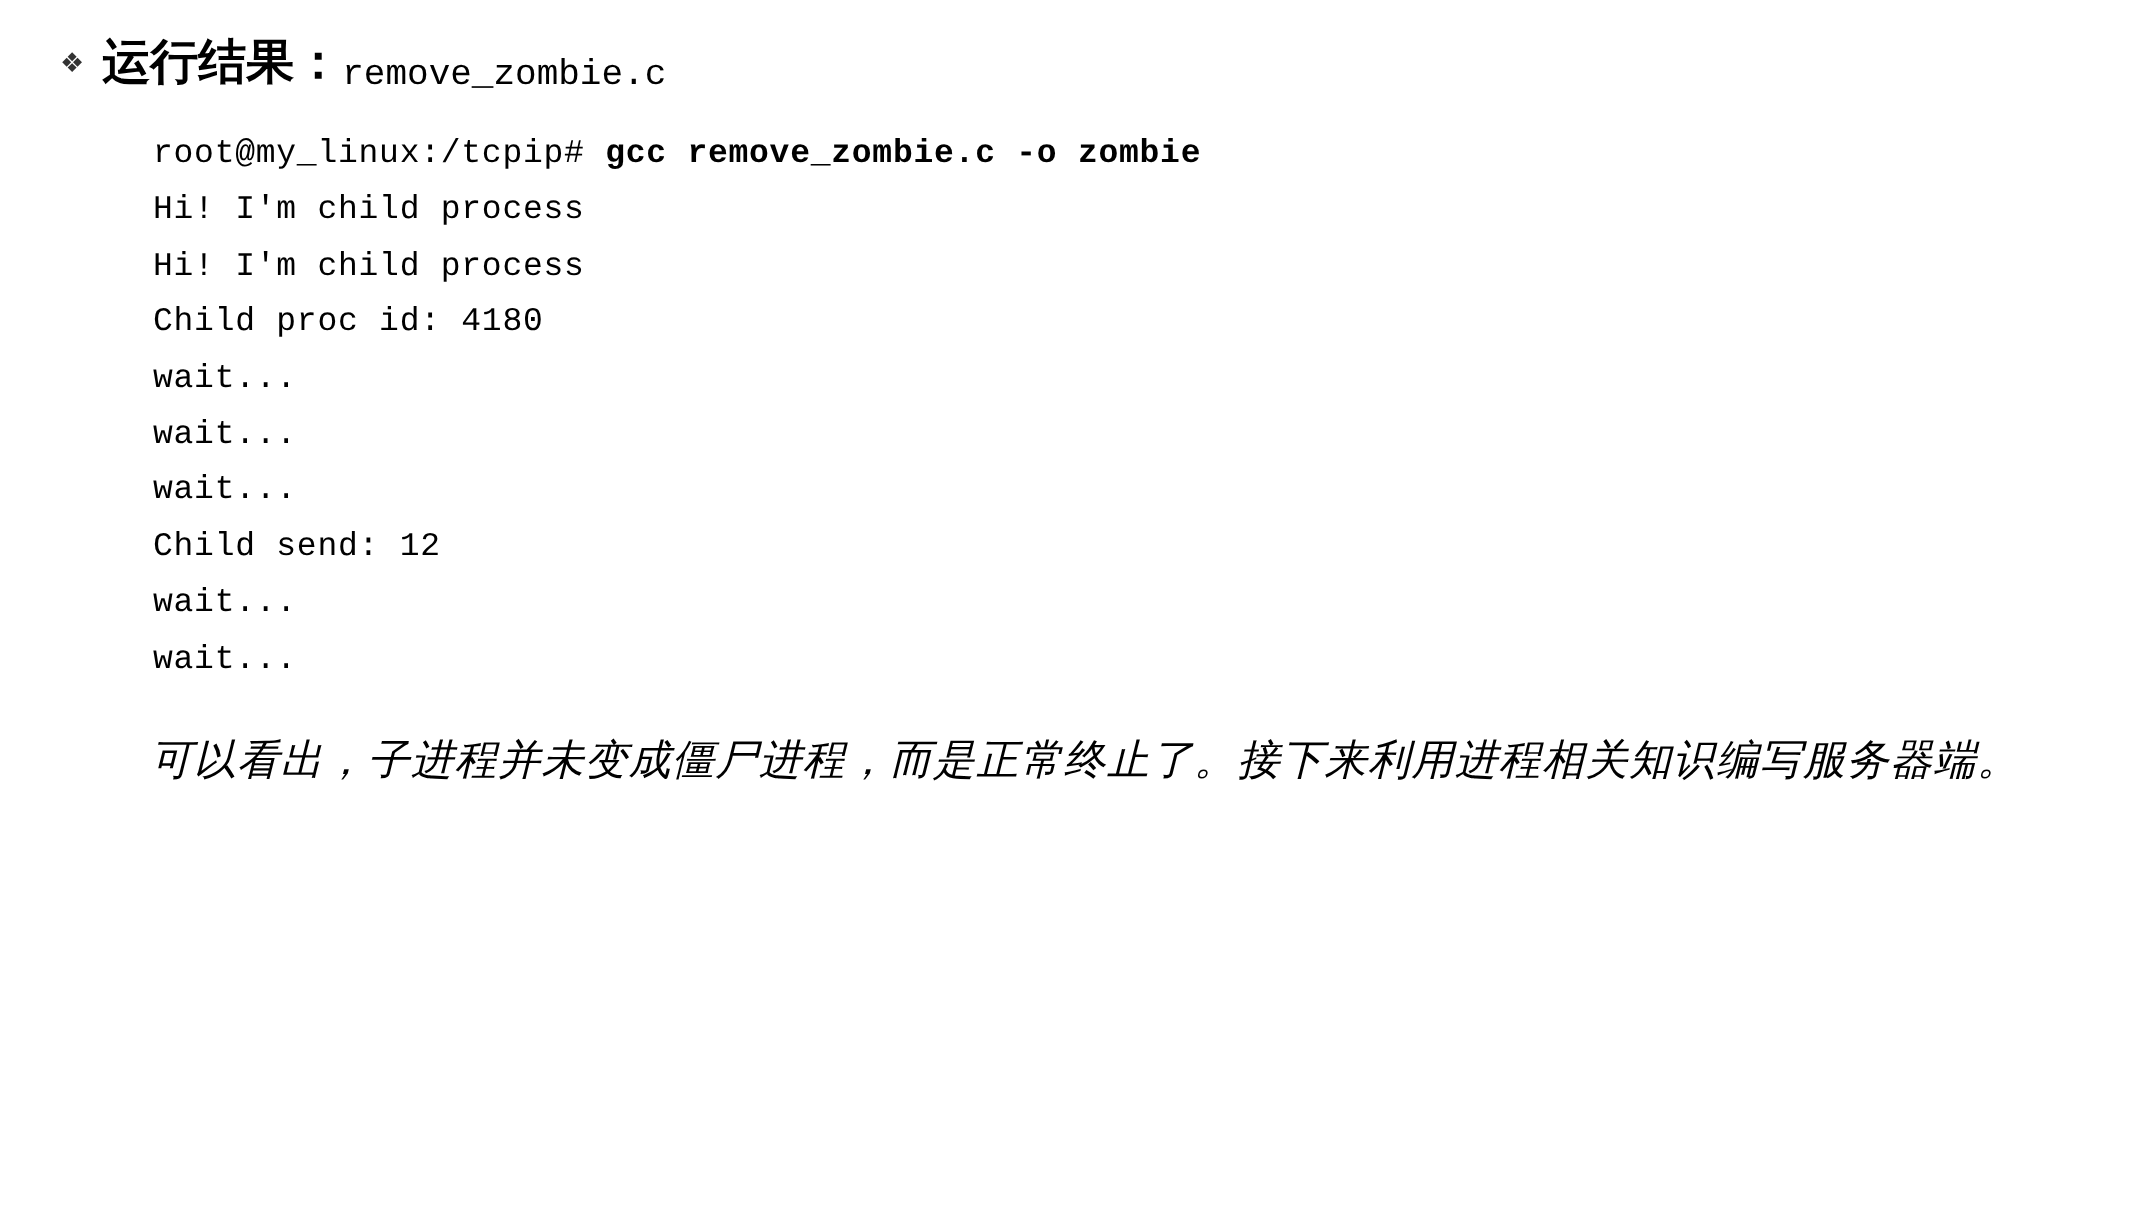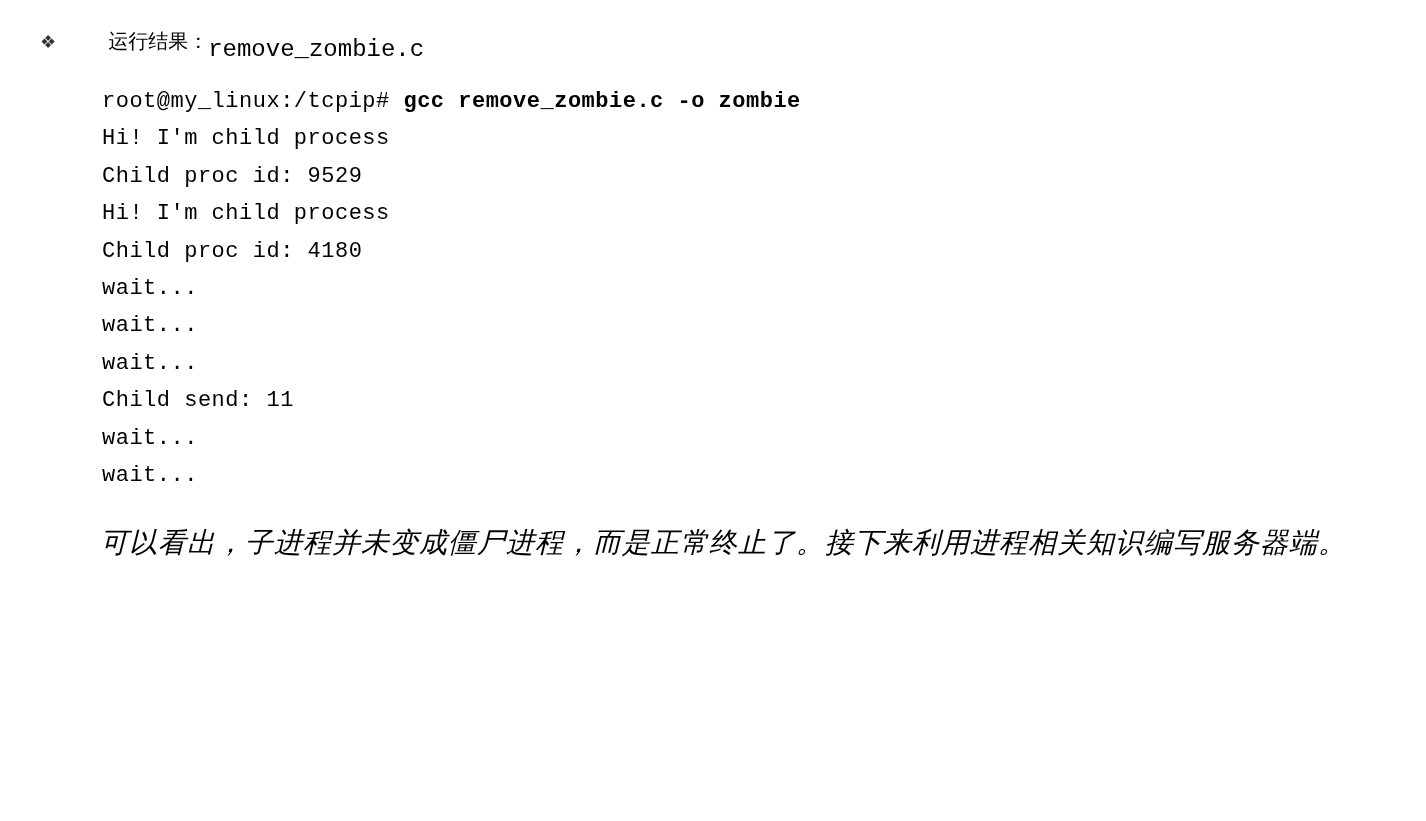--- a/index.html
+++ b/index.html
@@ -26,9 +26,8 @@
       color: #333;
     }
     .heading-text {
-      font-size: 20px;
-      font-weight: 400;
-      margin-left: 40px;
+      font-size: 32px;
+      font-weight: 700;
     }
     .heading-filename {
       font-family: "Consolas", "Courier New", monospace;

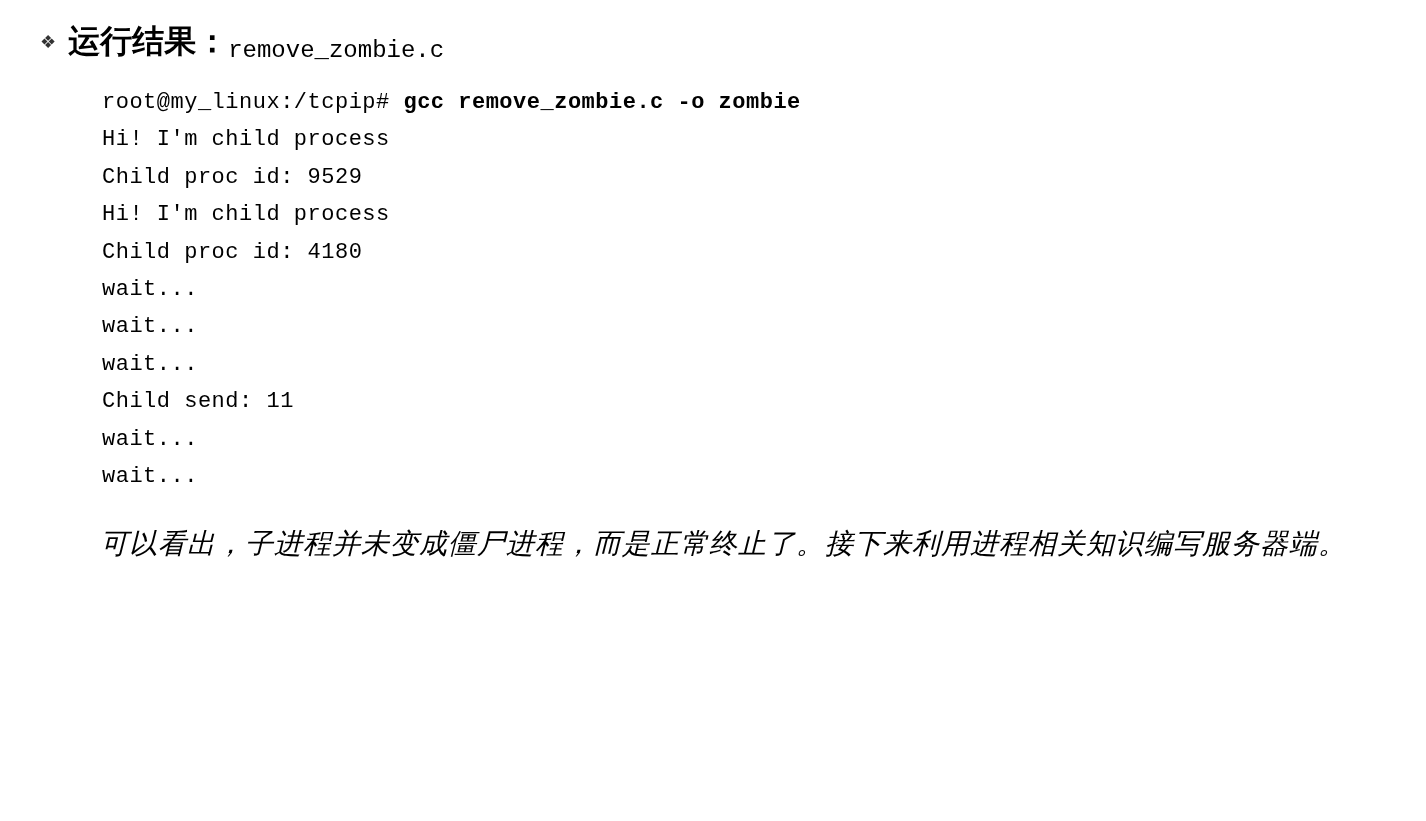--- a/index.html
+++ b/index.html
@@ -69,7 +69,6 @@
     <span>root@my_linux:/tcpip# </span><span class="cmd">gcc remove_zombie.c -o zombie</span>
   </div>
   <div class="term-line">Hi! I'm child process</div>
-  <div class="term-line">Child proc id: 9529</div>
   <div class="term-line">Hi! I'm child process</div>
   <div class="term-line">Child proc id: 4180</div>
   <div class="term-line">wait...</div>

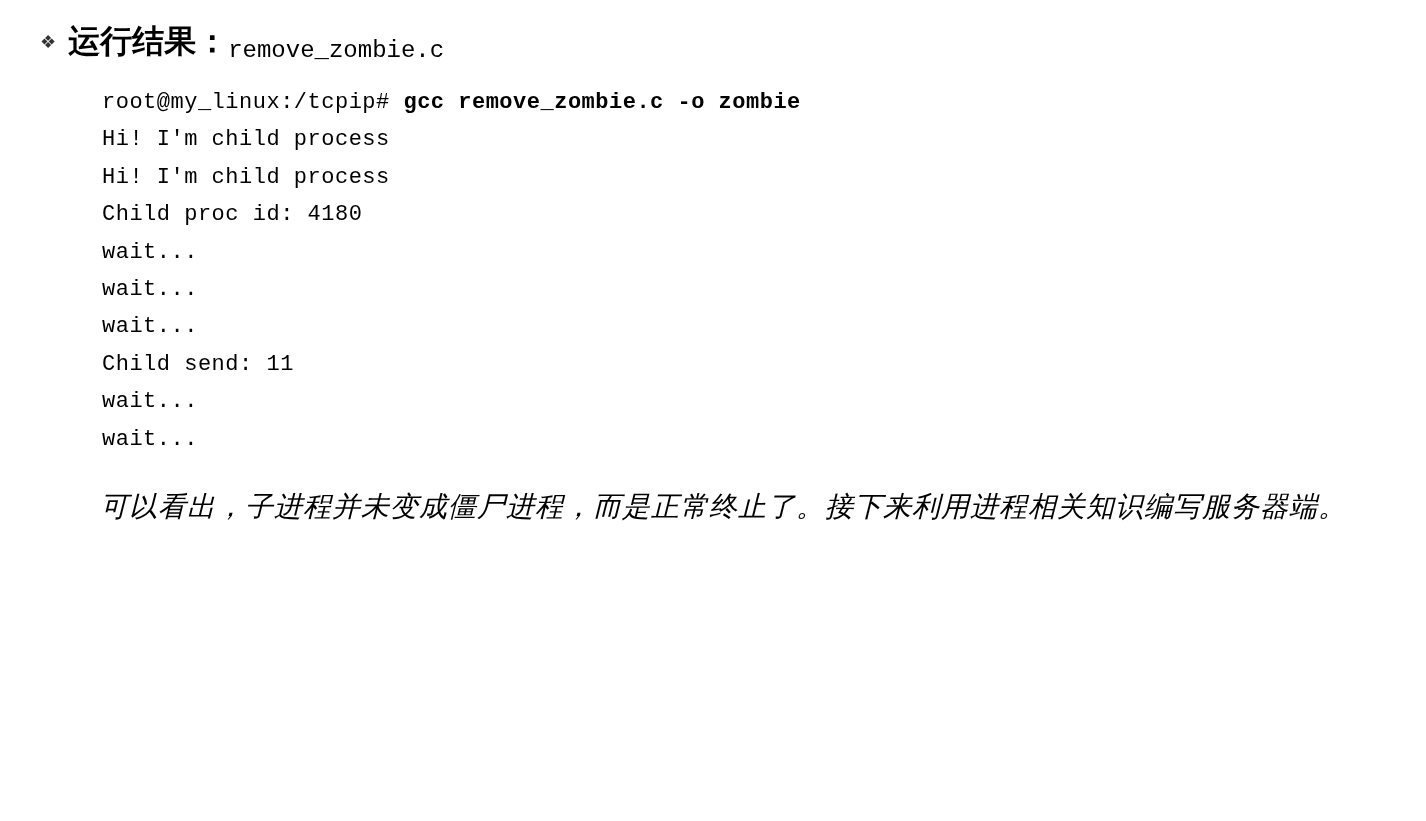--- a/index.html
+++ b/index.html
@@ -74,7 +74,7 @@
   <div class="term-line">wait...</div>
   <div class="term-line">wait...</div>
   <div class="term-line">wait...</div>
-  <div class="term-line">Child send: 11</div>
+  <div class="term-line">Child send: 12</div>
   <div class="term-line">wait...</div>
   <div class="term-line">wait...</div>
 </div>

